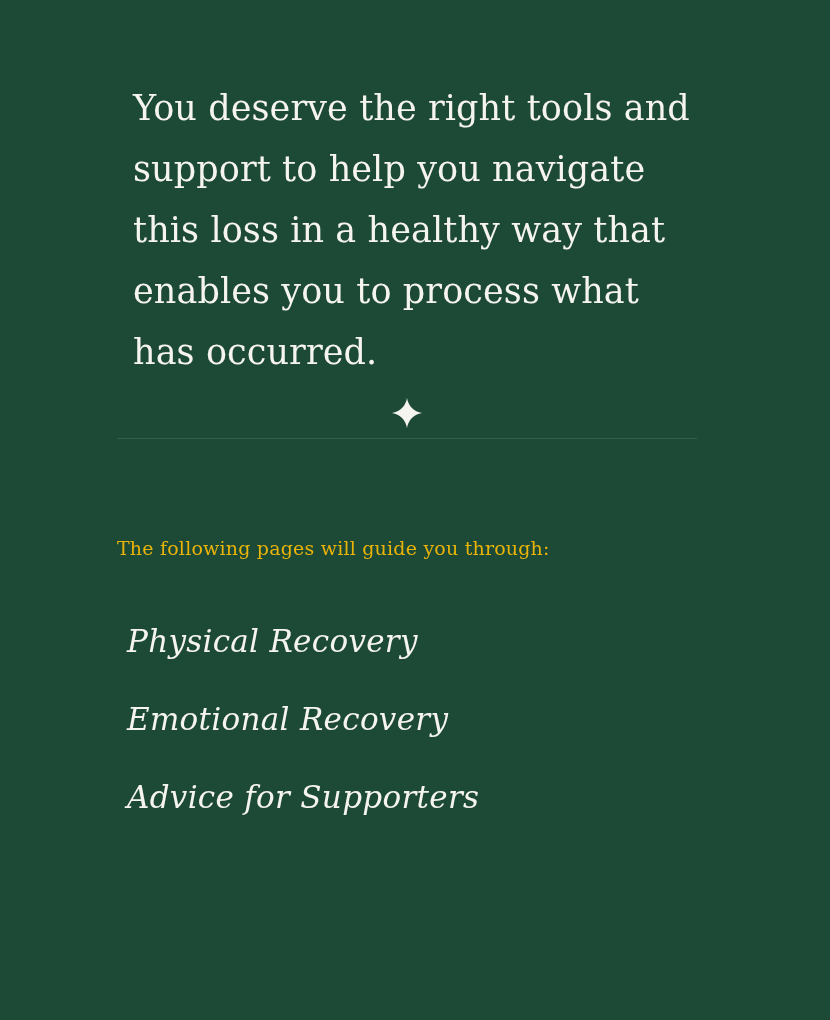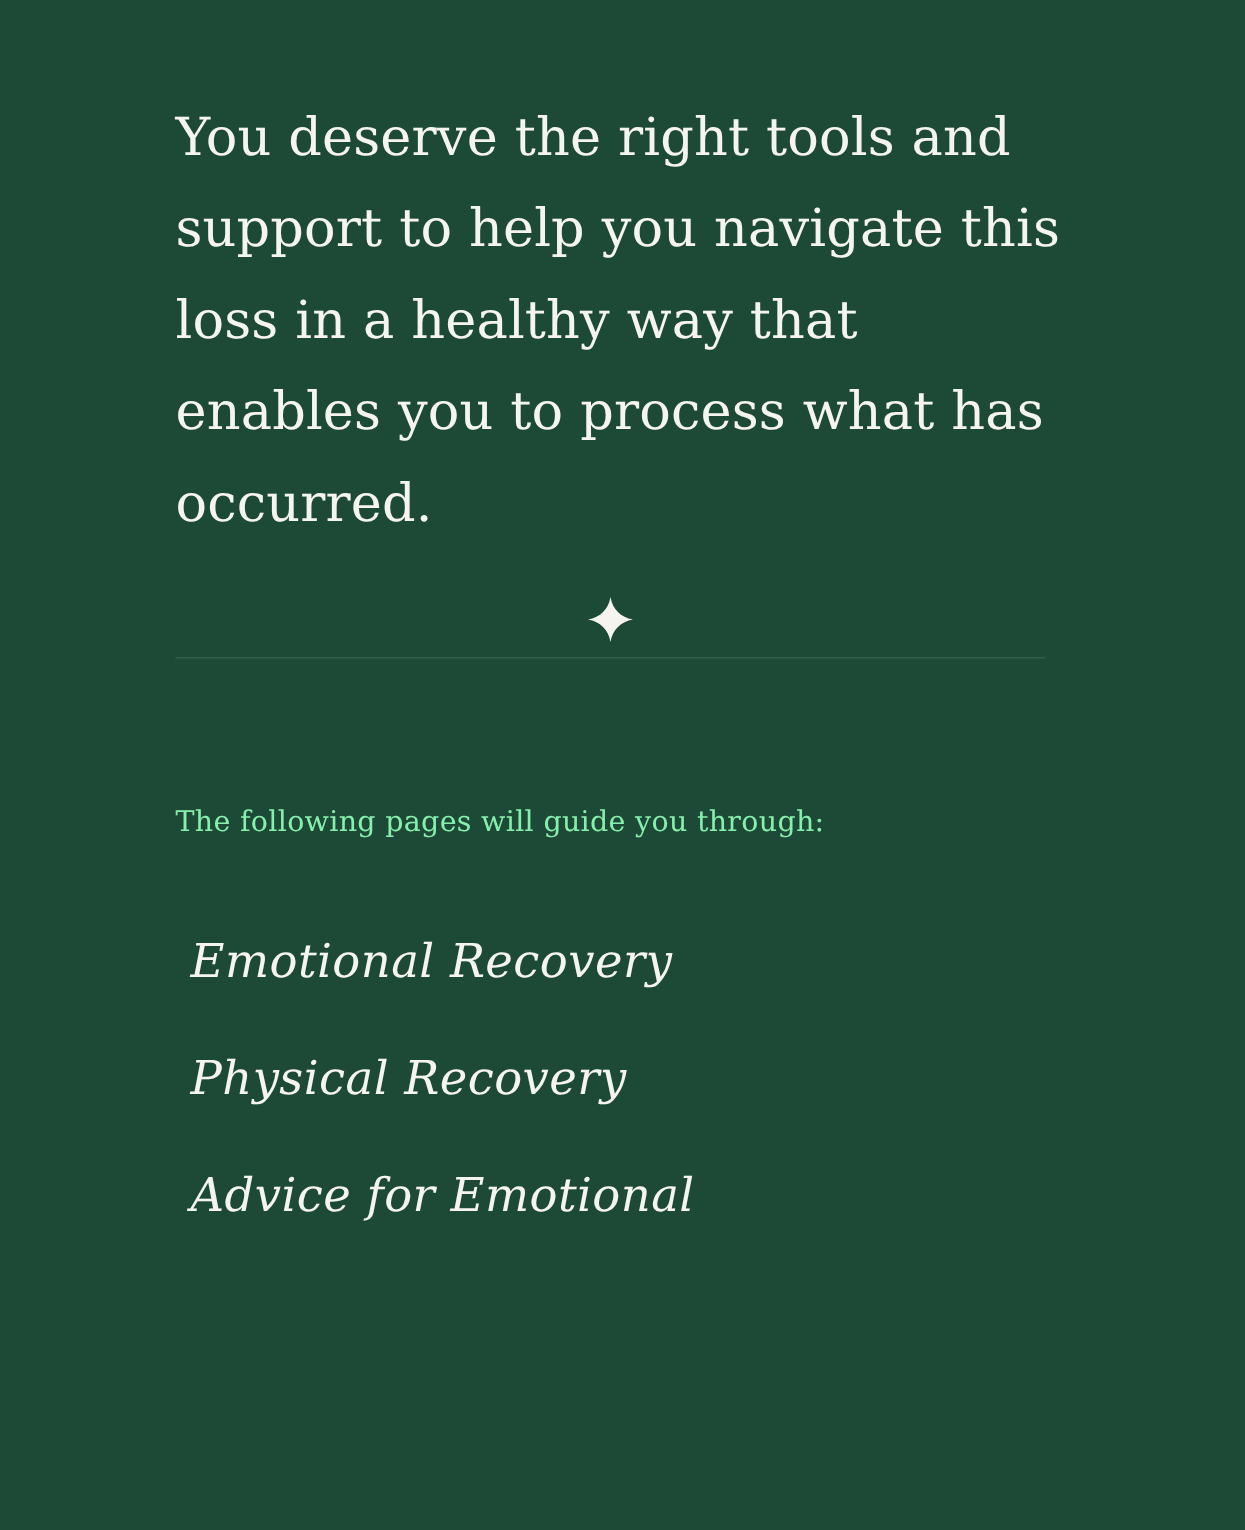--- a/index.html
+++ b/index.html
@@ -33,7 +33,7 @@
     font-weight: 400;
     letter-spacing: 0.1px;
     color: #f6f4ee;
-    margin: 0;
+    margin: 16px;
   }
   .divider-area {
     position: absolute;

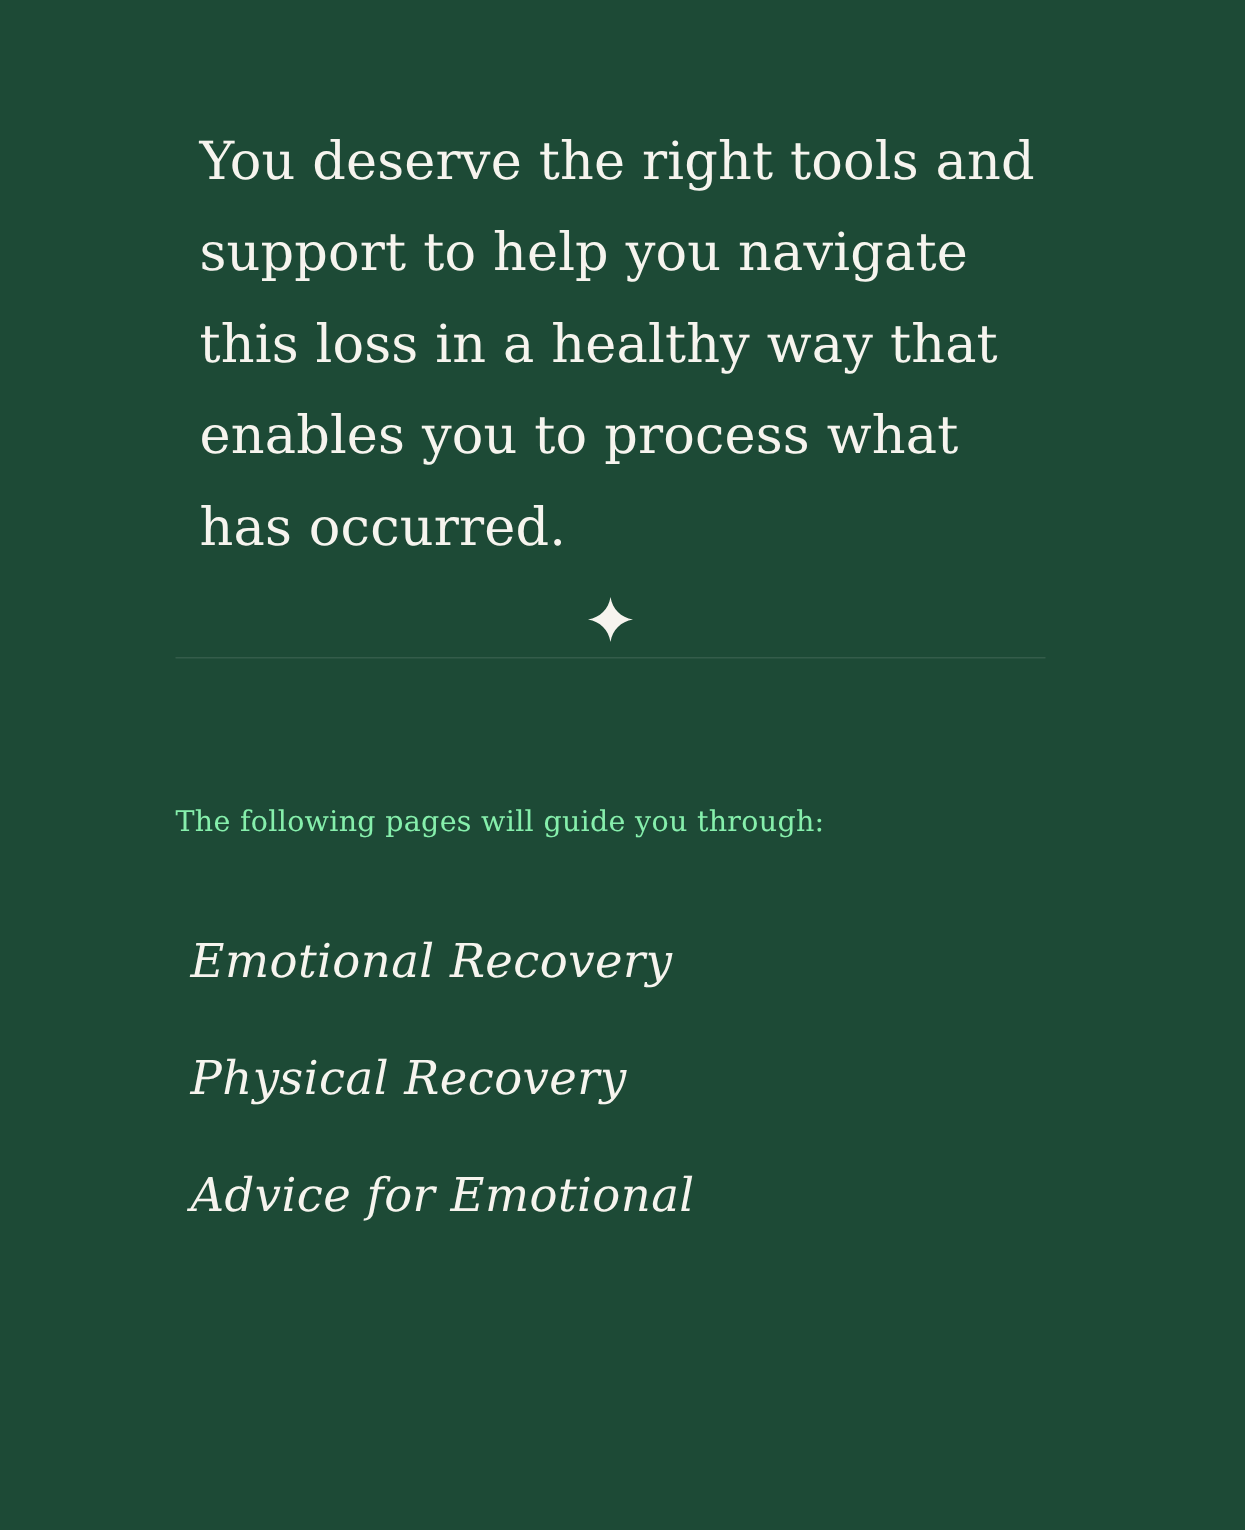--- a/index.html
+++ b/index.html
@@ -65,7 +65,7 @@
     font-family: "DejaVu Serif", "Liberation Serif", serif;
     font-size: 19px;
     line-height: 28px;
-    color: #86efac;
+    color: #eab308;
     letter-spacing: 0.2px;
   }
   .toc {

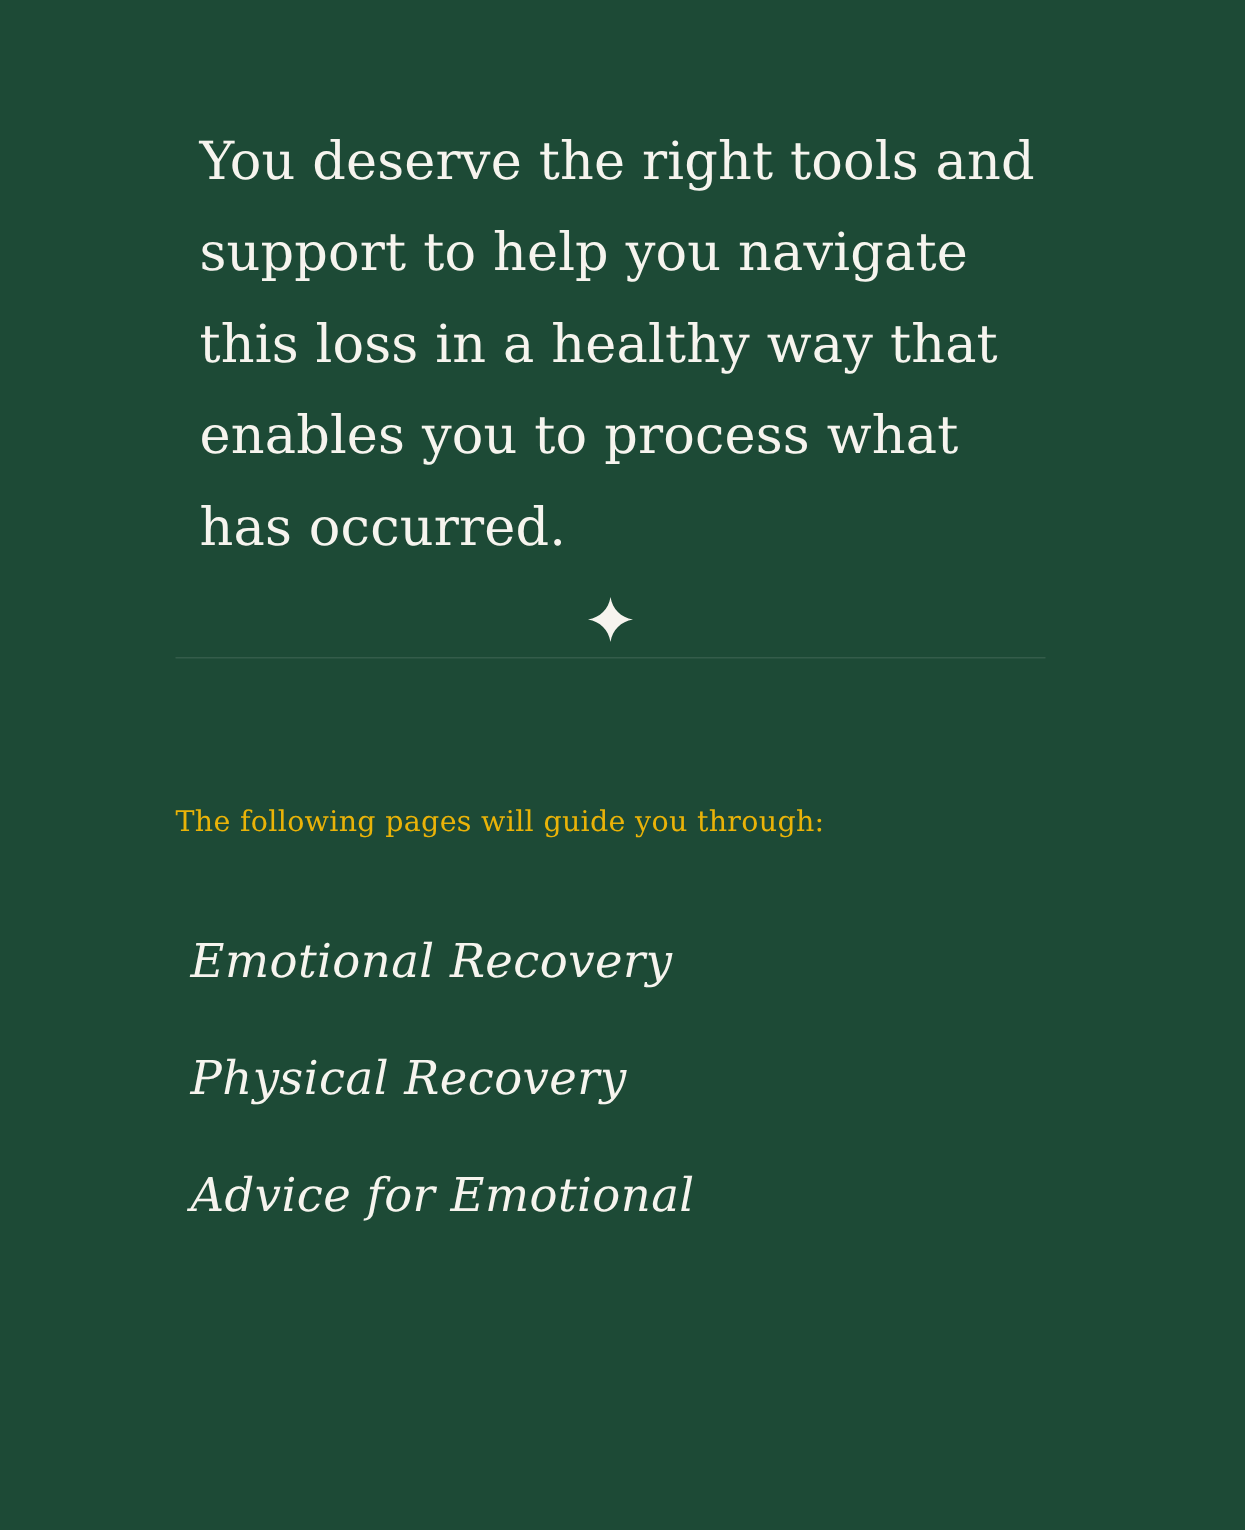--- a/index.html
+++ b/index.html
@@ -105,8 +105,8 @@
   <div class="lead-in">The following pages will guide you through:</div>
 
   <div class="toc">
+    <div class="toc-item">Physical Recovery</div>
     <div class="toc-item">Emotional Recovery</div>
-    <div class="toc-item">Physical Recovery</div>
     <div class="toc-item">Advice for Emotional</div>
   </div>
 

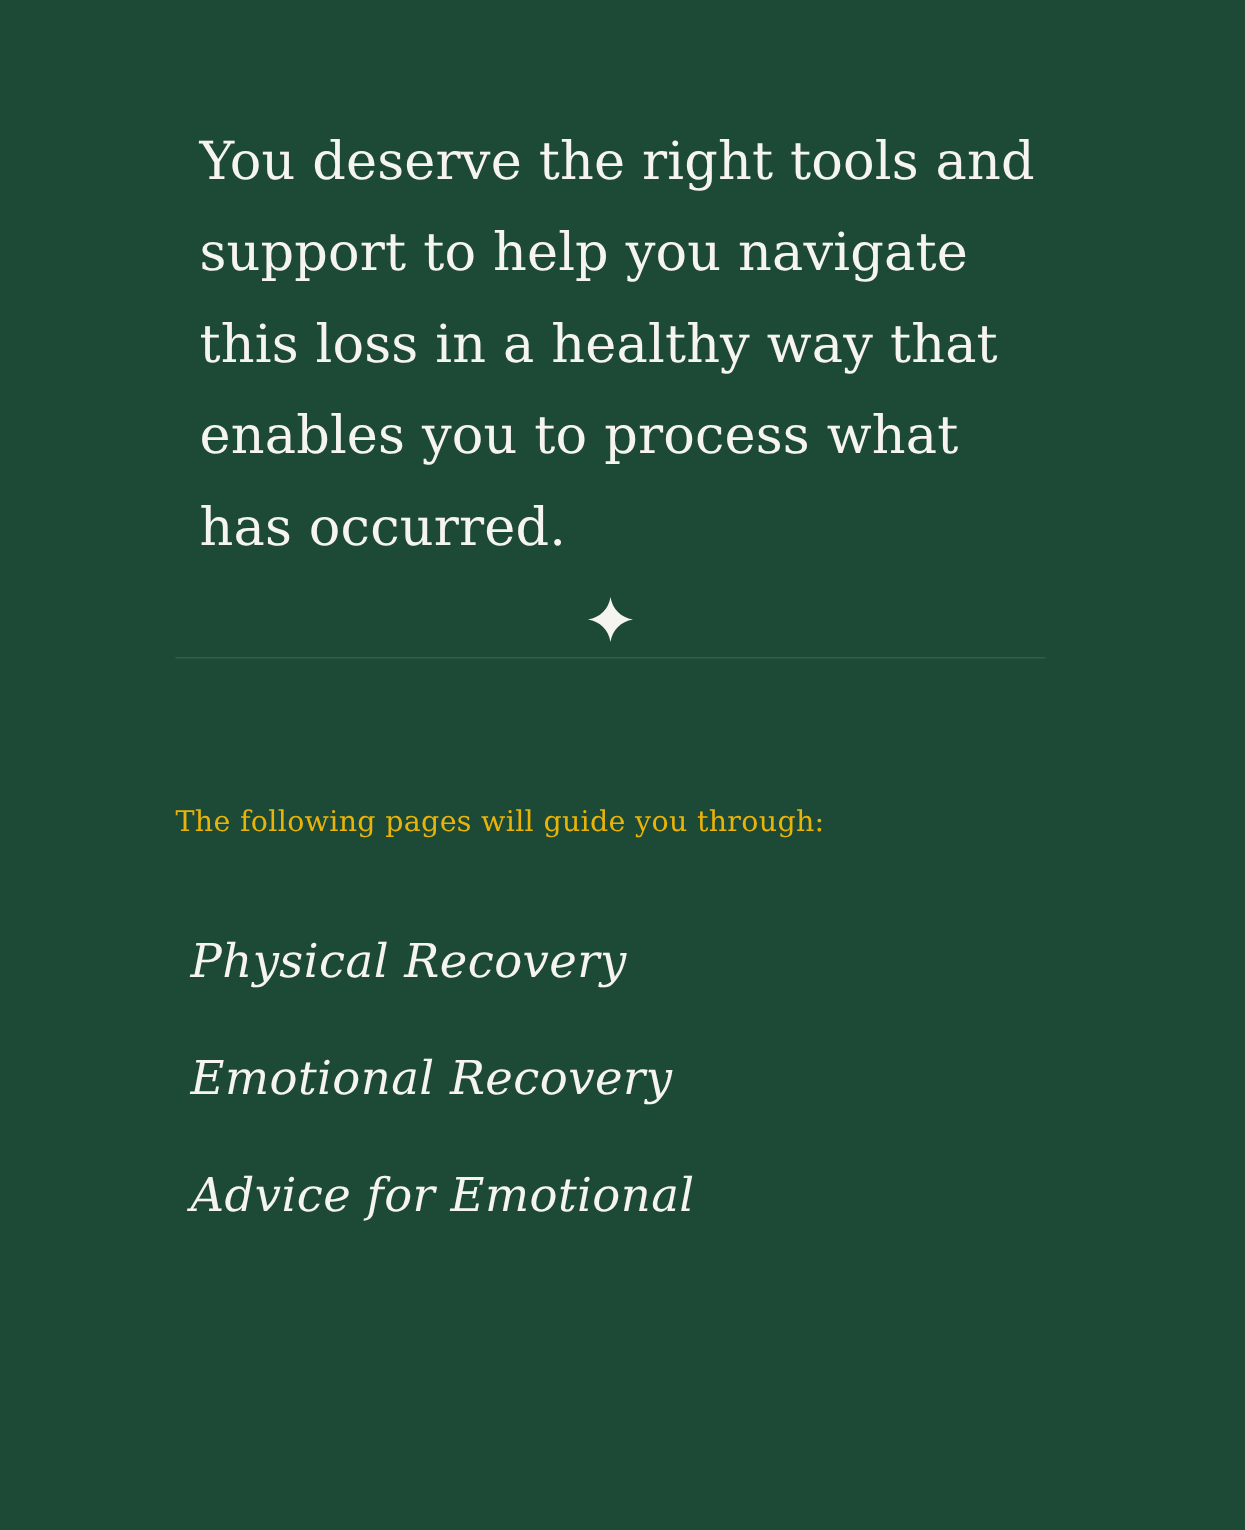--- a/index.html
+++ b/index.html
@@ -107,7 +107,7 @@
   <div class="toc">
     <div class="toc-item">Physical Recovery</div>
     <div class="toc-item">Emotional Recovery</div>
-    <div class="toc-item">Advice for Emotional</div>
+    <div class="toc-item">Advice for Supporters</div>
   </div>
 
 </div>

